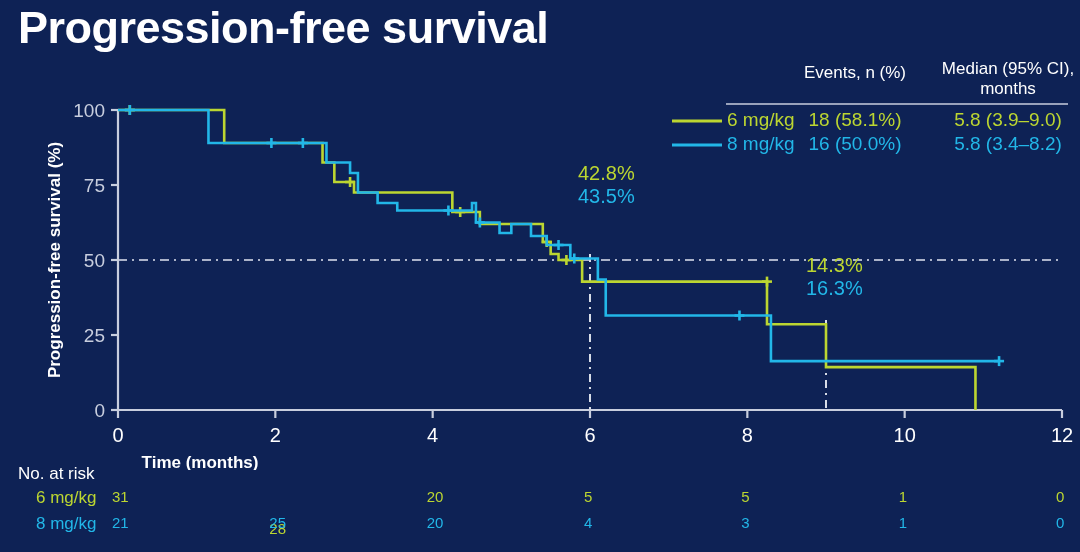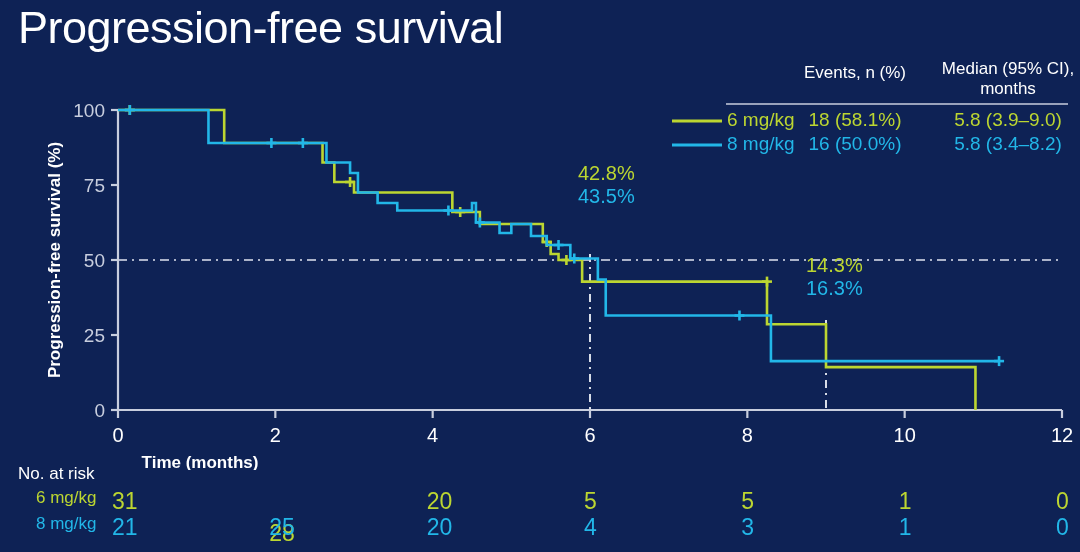--- a/index.html
+++ b/index.html
@@ -12,7 +12,7 @@
   }
   #page-title{
     position:absolute;left:18px;top:2px;
-    font-size:45px;font-weight:normal;color:#ffffff;
+    font-size:45px;font-weight:bold;color:#ffffff;
     letter-spacing:-0.5px;
   }
   #chart-root{position:absolute;left:0;top:0;}

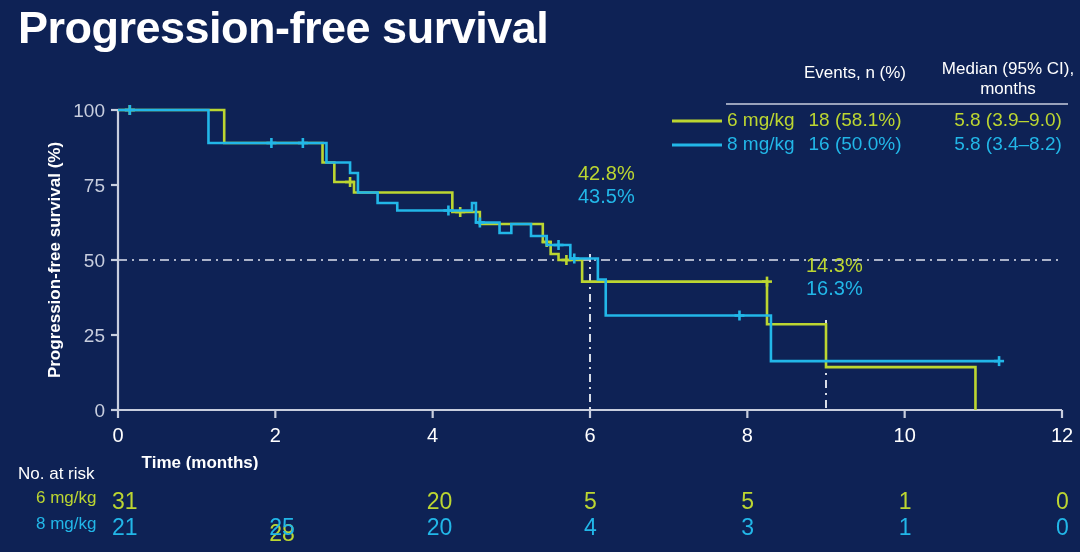--- a/index.html
+++ b/index.html
@@ -27,7 +27,7 @@
     position:absolute;font-size:17px;
   }
   .risk-val{
-    position:absolute;font-size:23px;text-align:left;
+    position:absolute;font-size:15px;text-align:left;
   }
   svg{display:block;}
   text{font-family:"Liberation Sans", sans-serif;}

